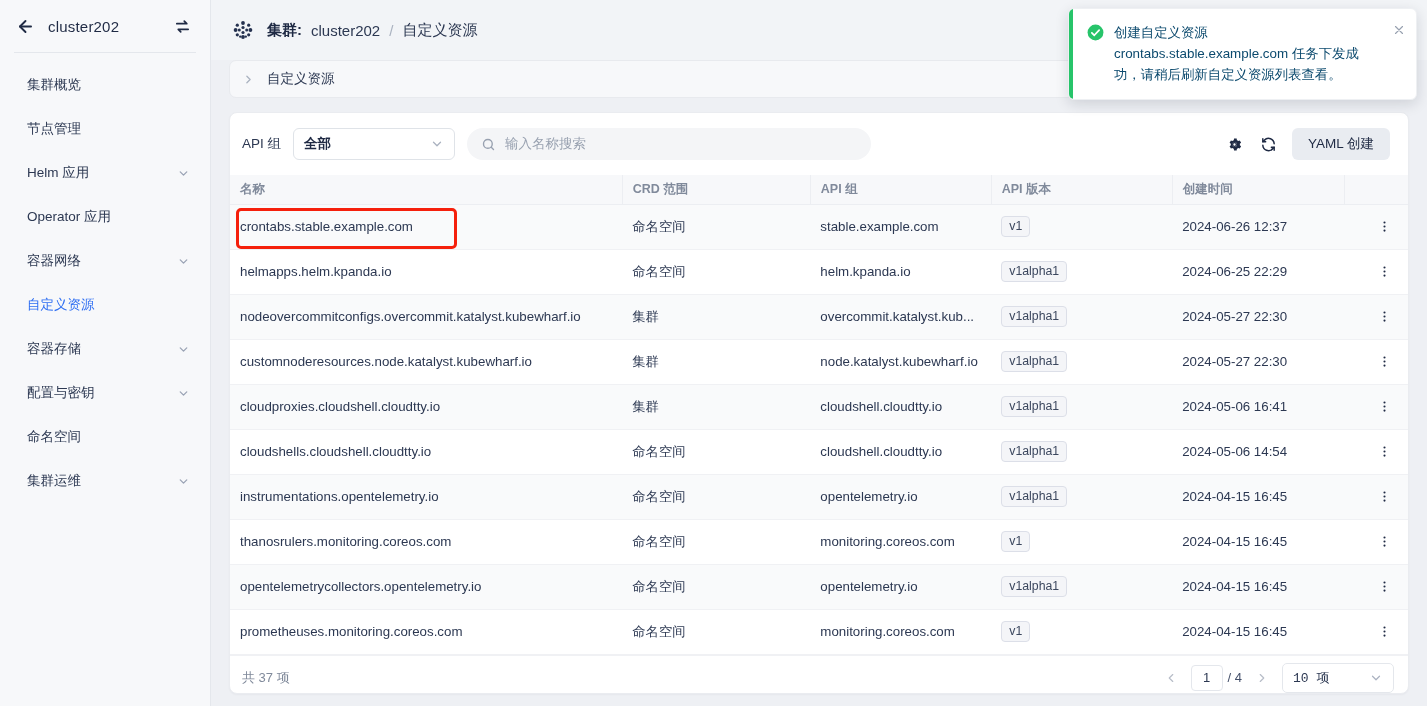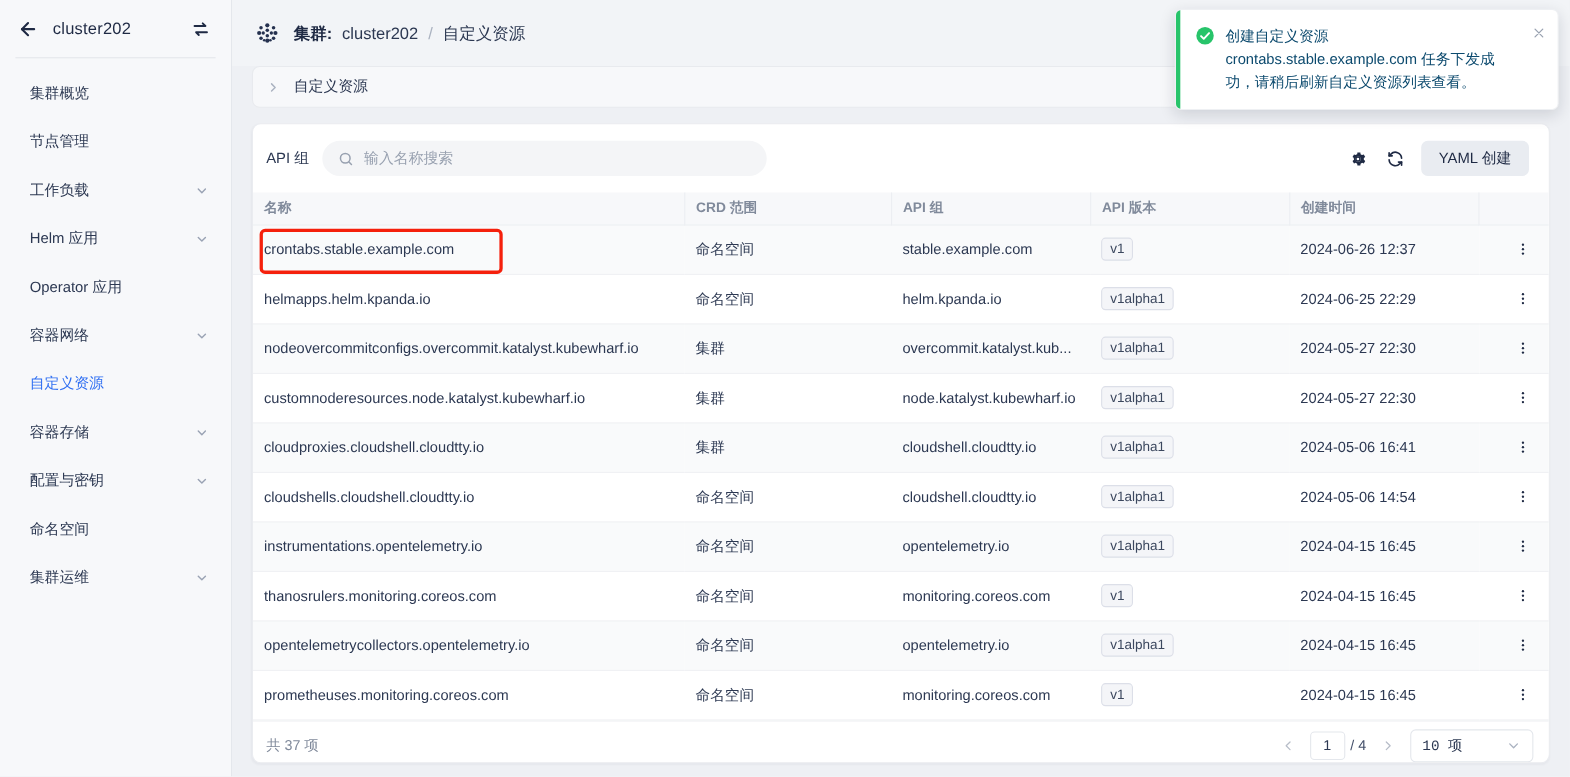--- a/index.html
+++ b/index.html
@@ -290,6 +290,14 @@
 
     <div class="toolbar">
       <span class="apigrp-label">API 组</span>
+      <div class="select">
+        <span class="sv">全部</span>
+        <span class="sc">
+            <svg width="14" height="14" viewBox="0 0 24 24" fill="none" stroke="currentColor" stroke-width="2.2" stroke-linecap="round" stroke-linejoin="round">
+              <path d="M6 9l6 6 6-6"></path>
+            </svg>
+          </span>
+      </div>
       <div class="search">
         <span style="display:flex;color:#98a1b0;">
           <svg width="15" height="15" viewBox="0 0 24 24" fill="none" stroke="currentColor" stroke-width="2.2" stroke-linecap="round">

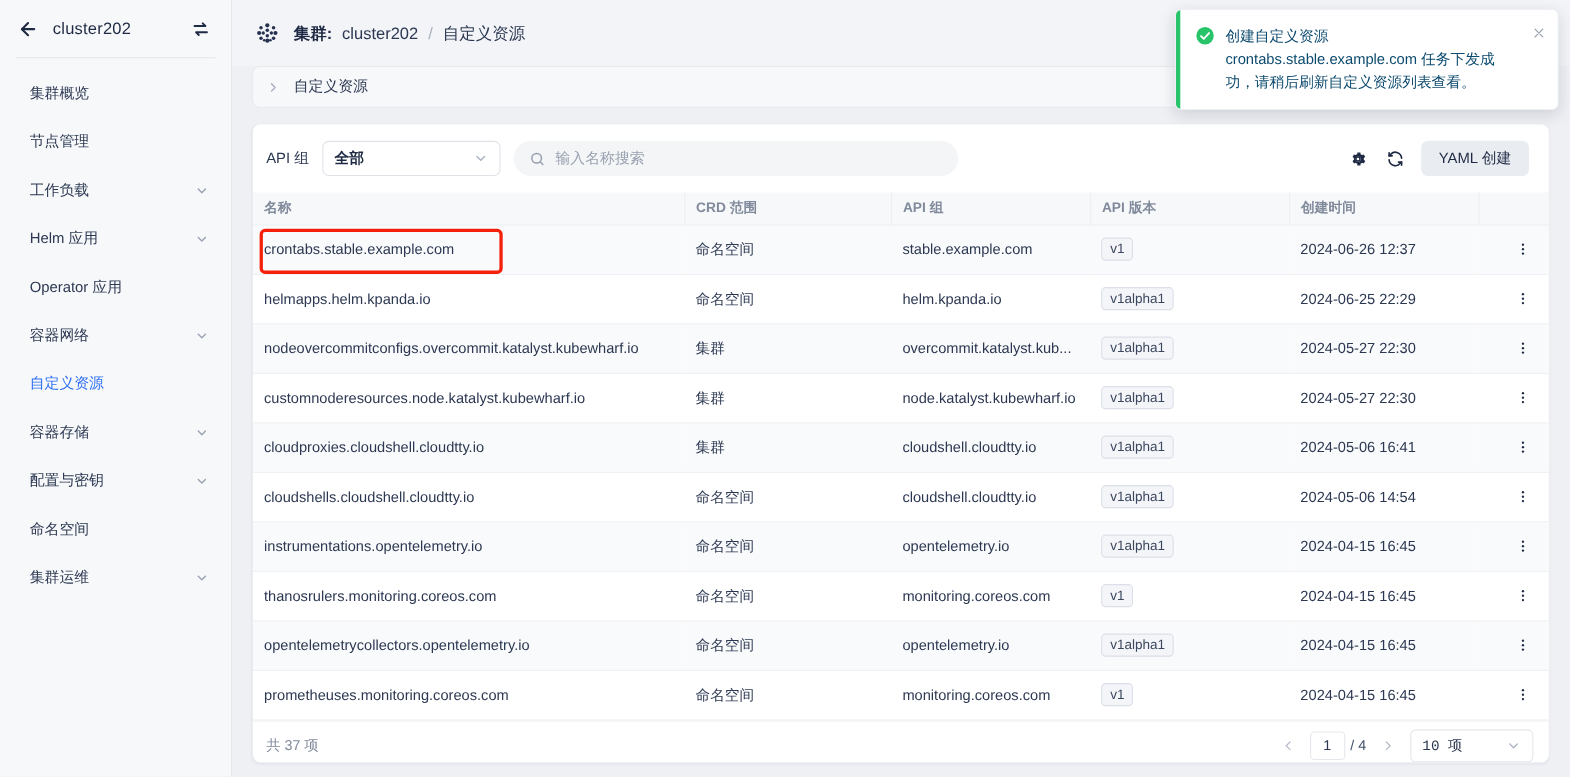--- a/index.html
+++ b/index.html
@@ -180,14 +180,6 @@
     </div>
     <div class="sb-item">
       <span class="lbl">节点管理</span>
-    </div>
-    <div class="sb-item">
-      <span class="lbl">工作负载</span>
-      <span class="sb-chev">
-          <svg width="13" height="13" viewBox="0 0 24 24" fill="none" stroke="currentColor" stroke-width="2.4" stroke-linecap="round" stroke-linejoin="round">
-            <path d="M6 9l6 6 6-6"></path>
-          </svg>
-        </span>
     </div>
     <div class="sb-item">
       <span class="lbl">Helm 应用</span>

